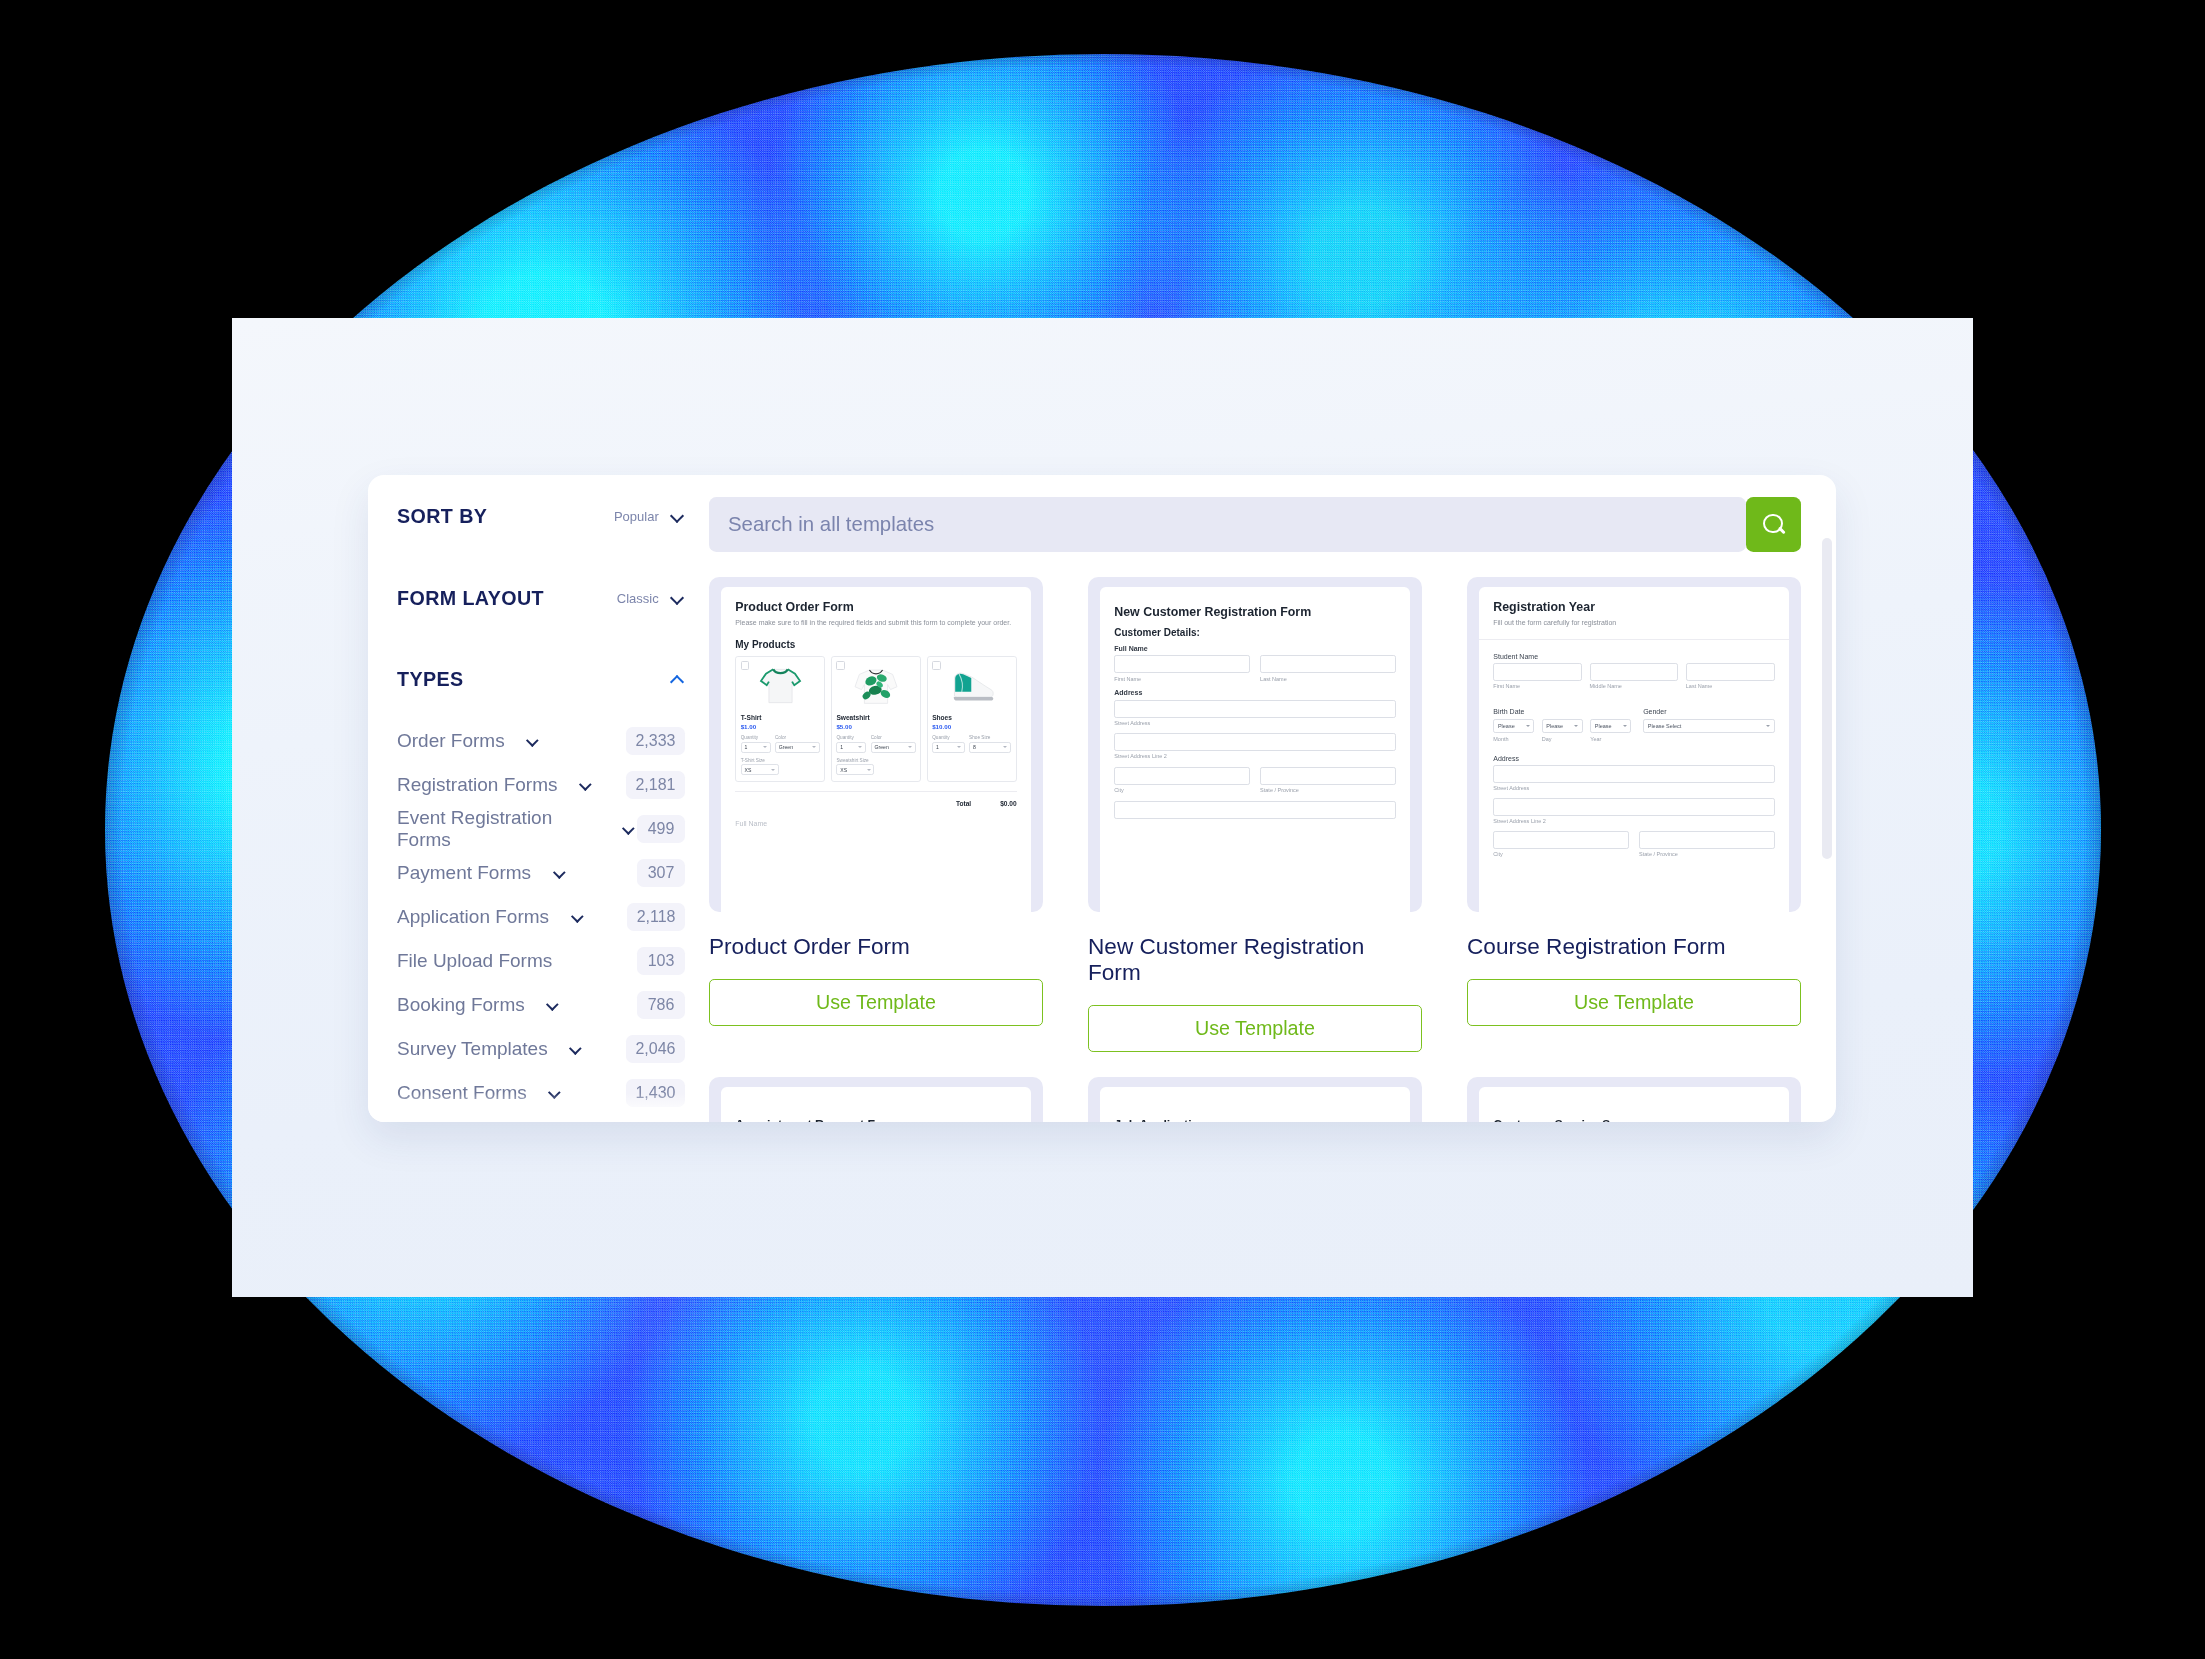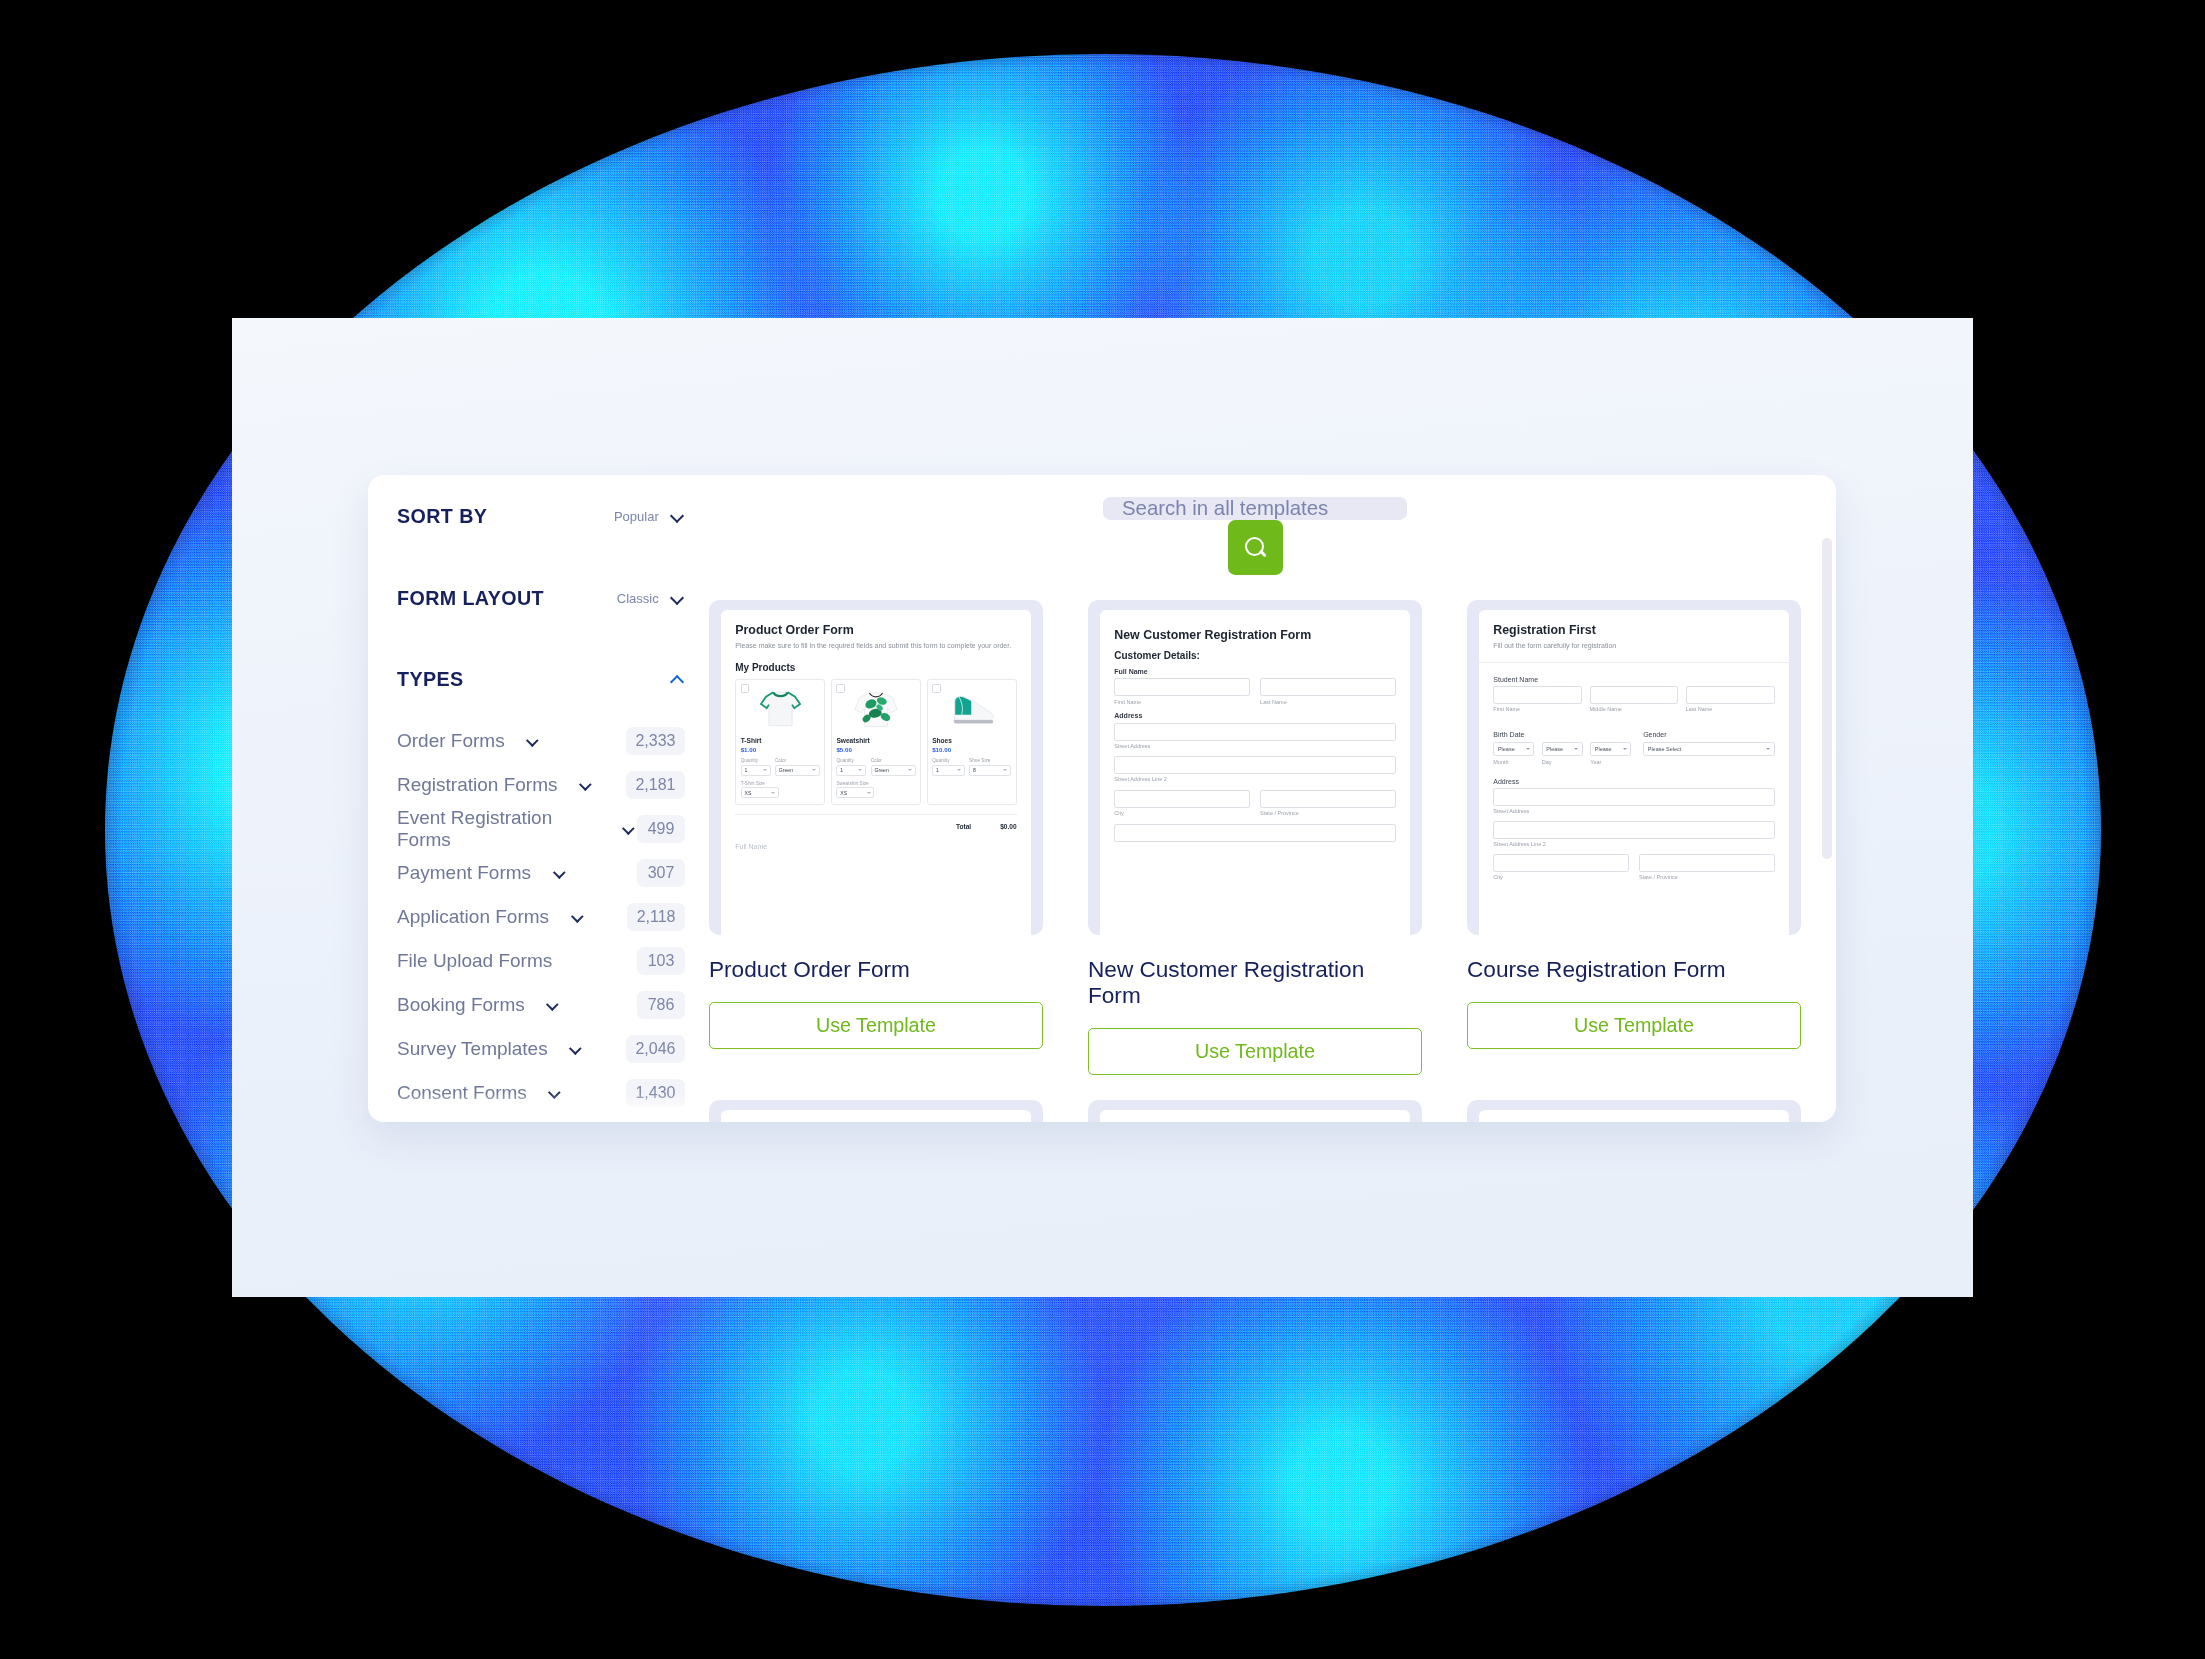--- a/index.html
+++ b/index.html
@@ -115,7 +115,6 @@
   #search-bar{
     display:flex;gap:0;align-items:center;
     padding:0 35px 0 0;
-    flex-direction:column;
   }
   #search-input{
     flex:1;height:55px;background:#e7e8f4;border:none;border-radius:7.3px;

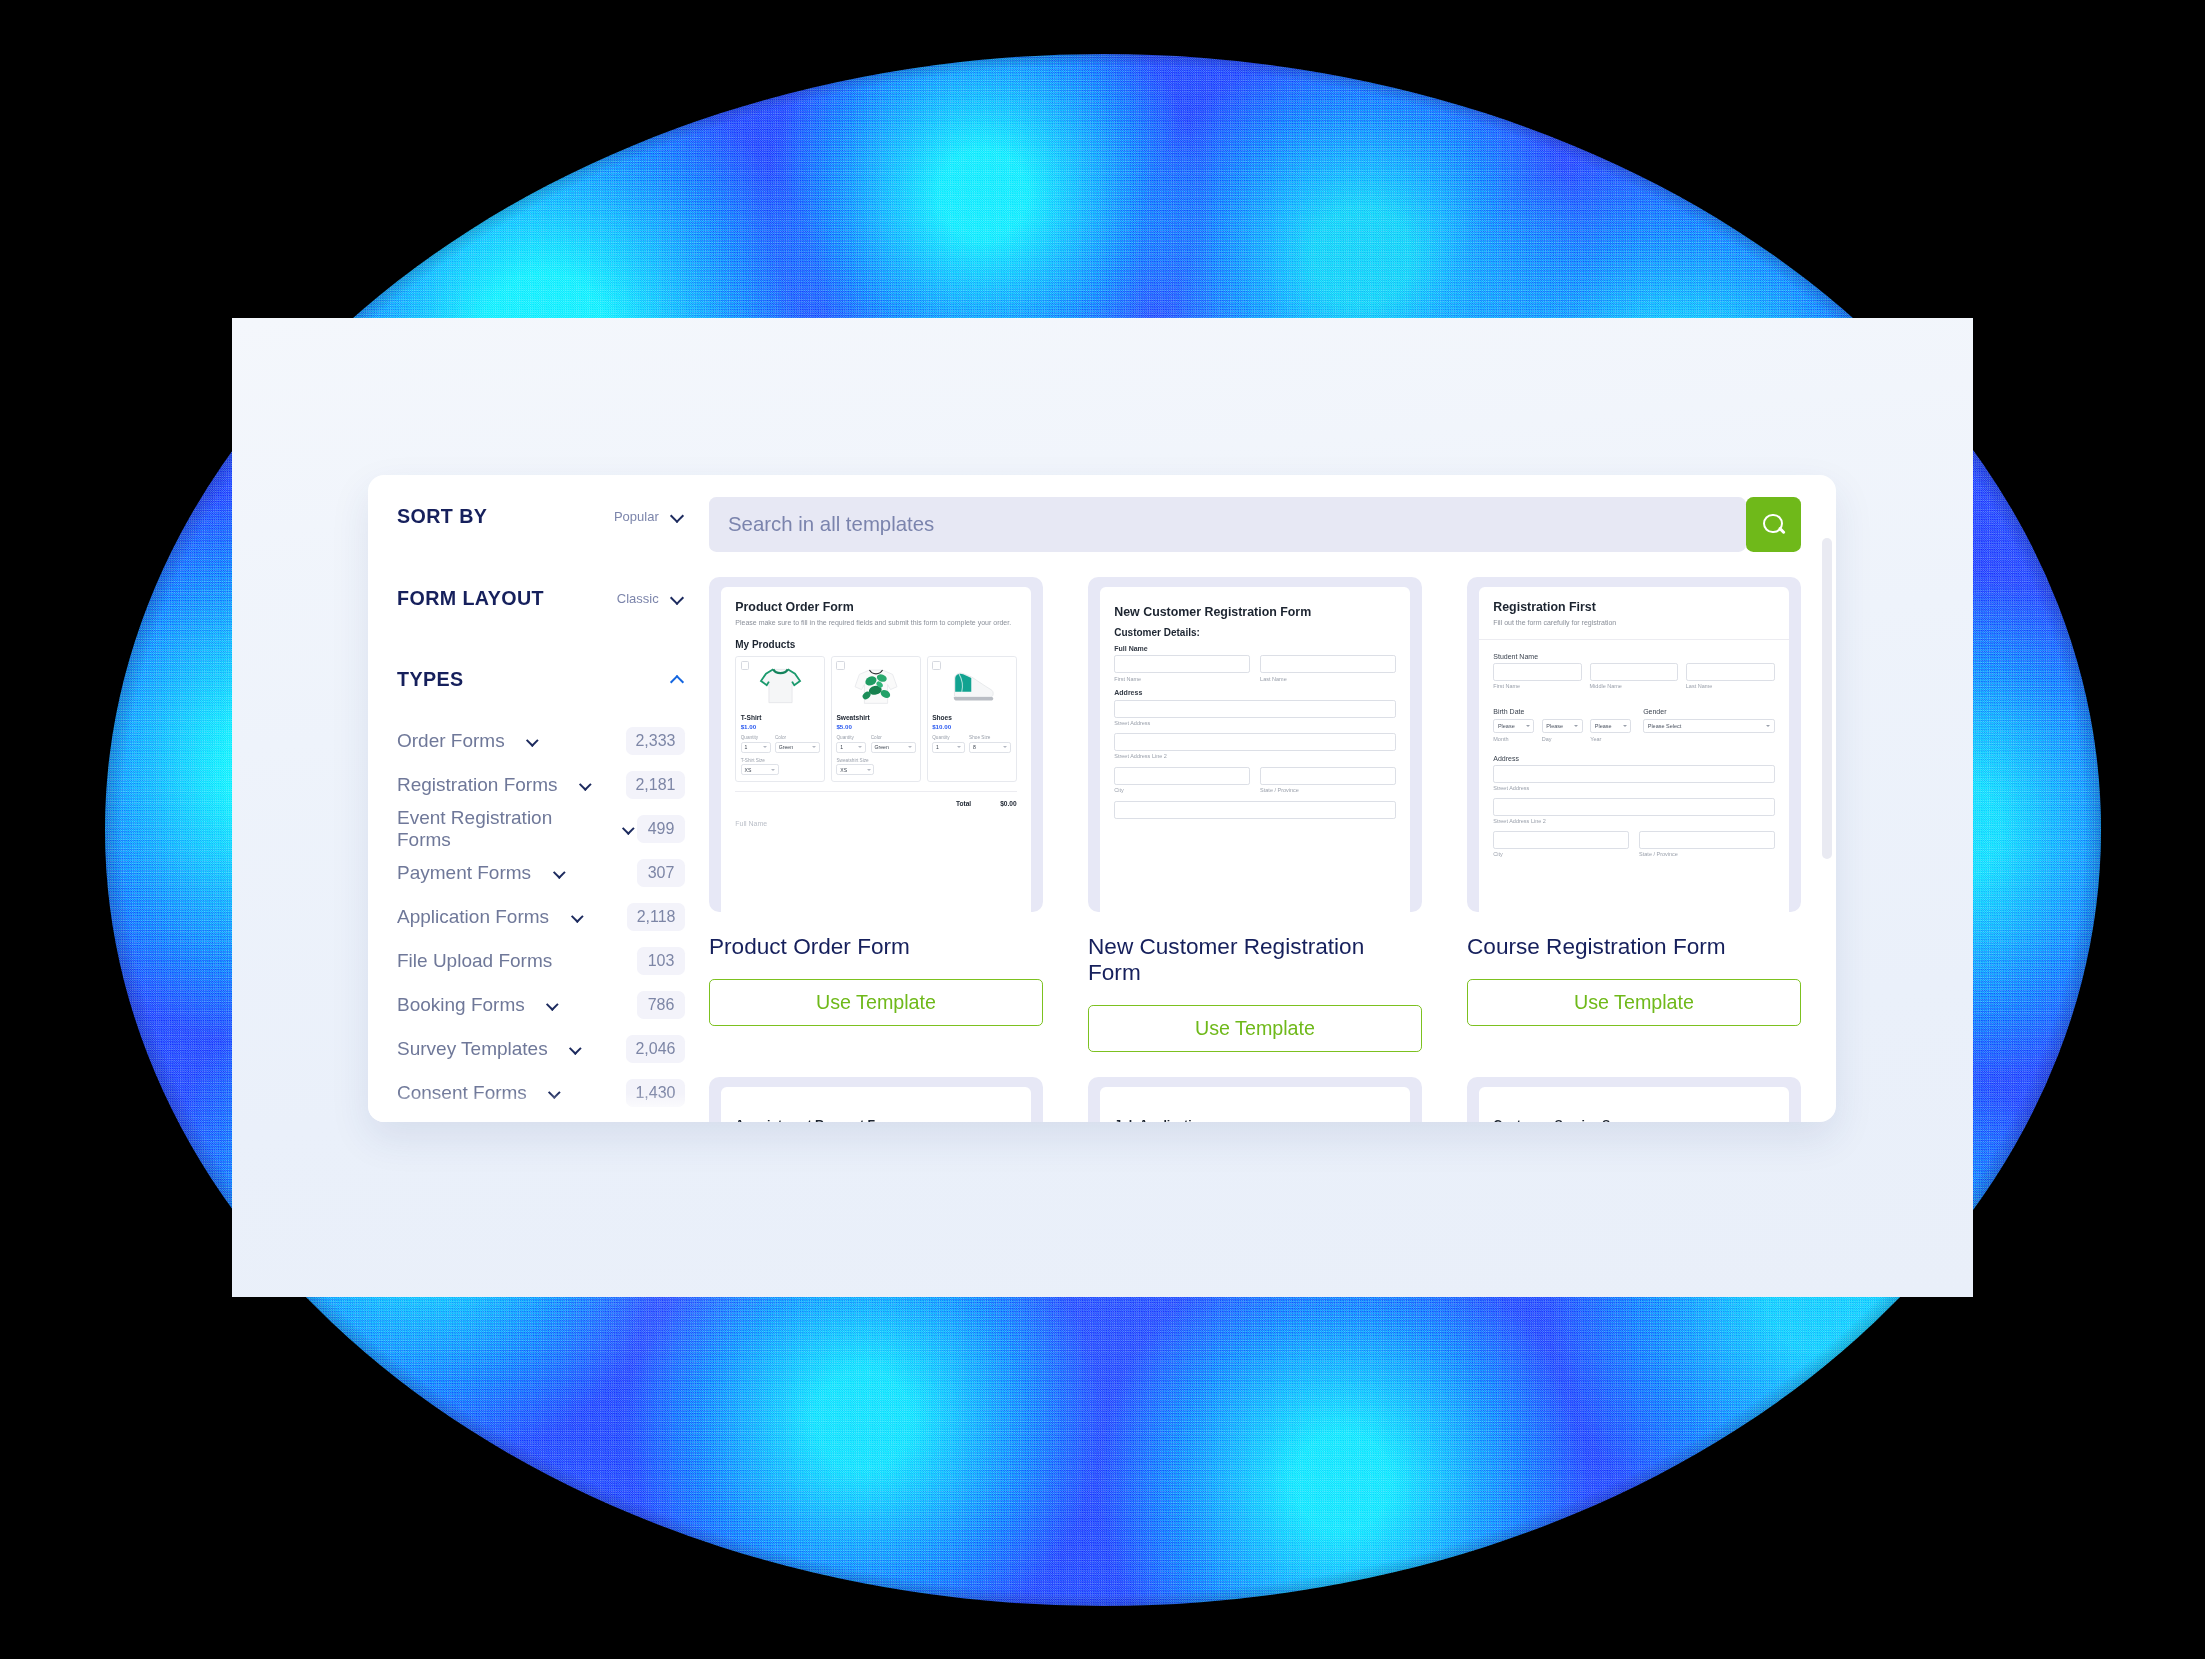--- a/index.html
+++ b/index.html
@@ -486,7 +486,7 @@
       <div class="tpl-card">
         <div class="tpl-preview">
           <div class="tpl-paper">
-            <div class="tpl-title">Registration First</div>
+            <div class="tpl-title">Registration Year</div>
             <div class="tpl-sub">Fill out the form carefully for registration</div>
             <div class="tpl-hr" style="margin:10.2px -14.6px 0;"></div>
             <div class="tpl-flabel normal" style="margin-top:13px">Student Name</div>

